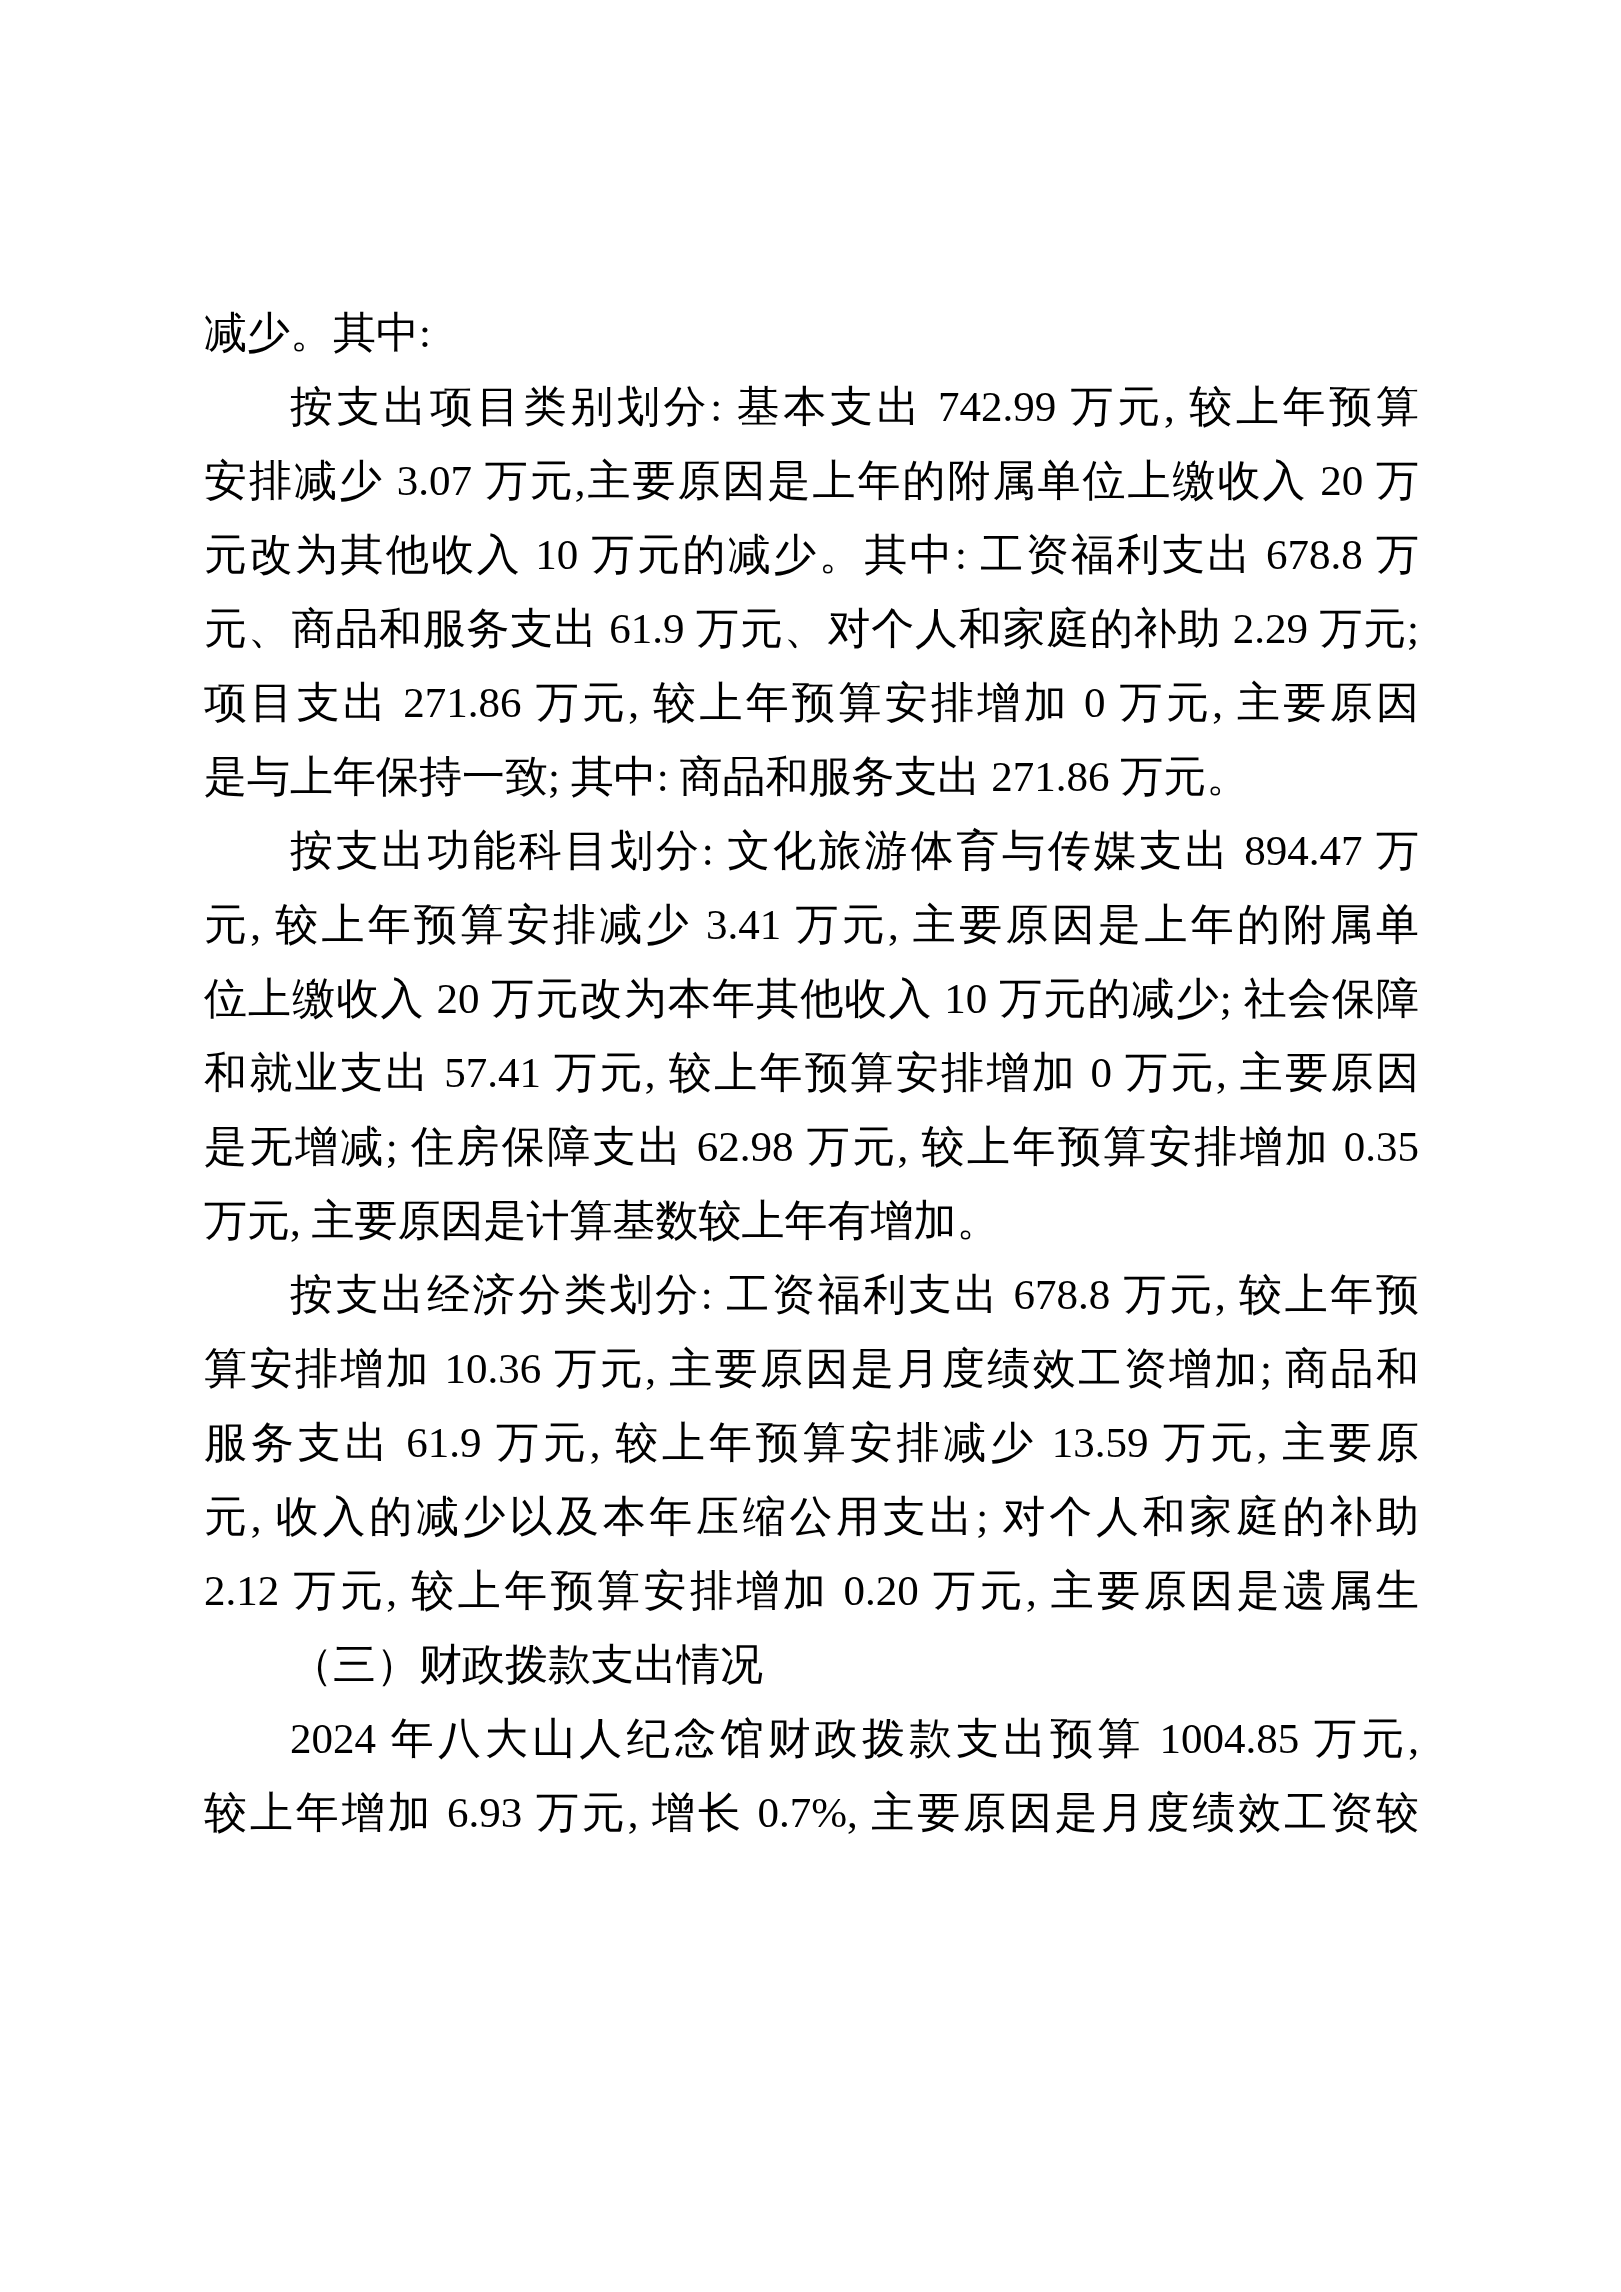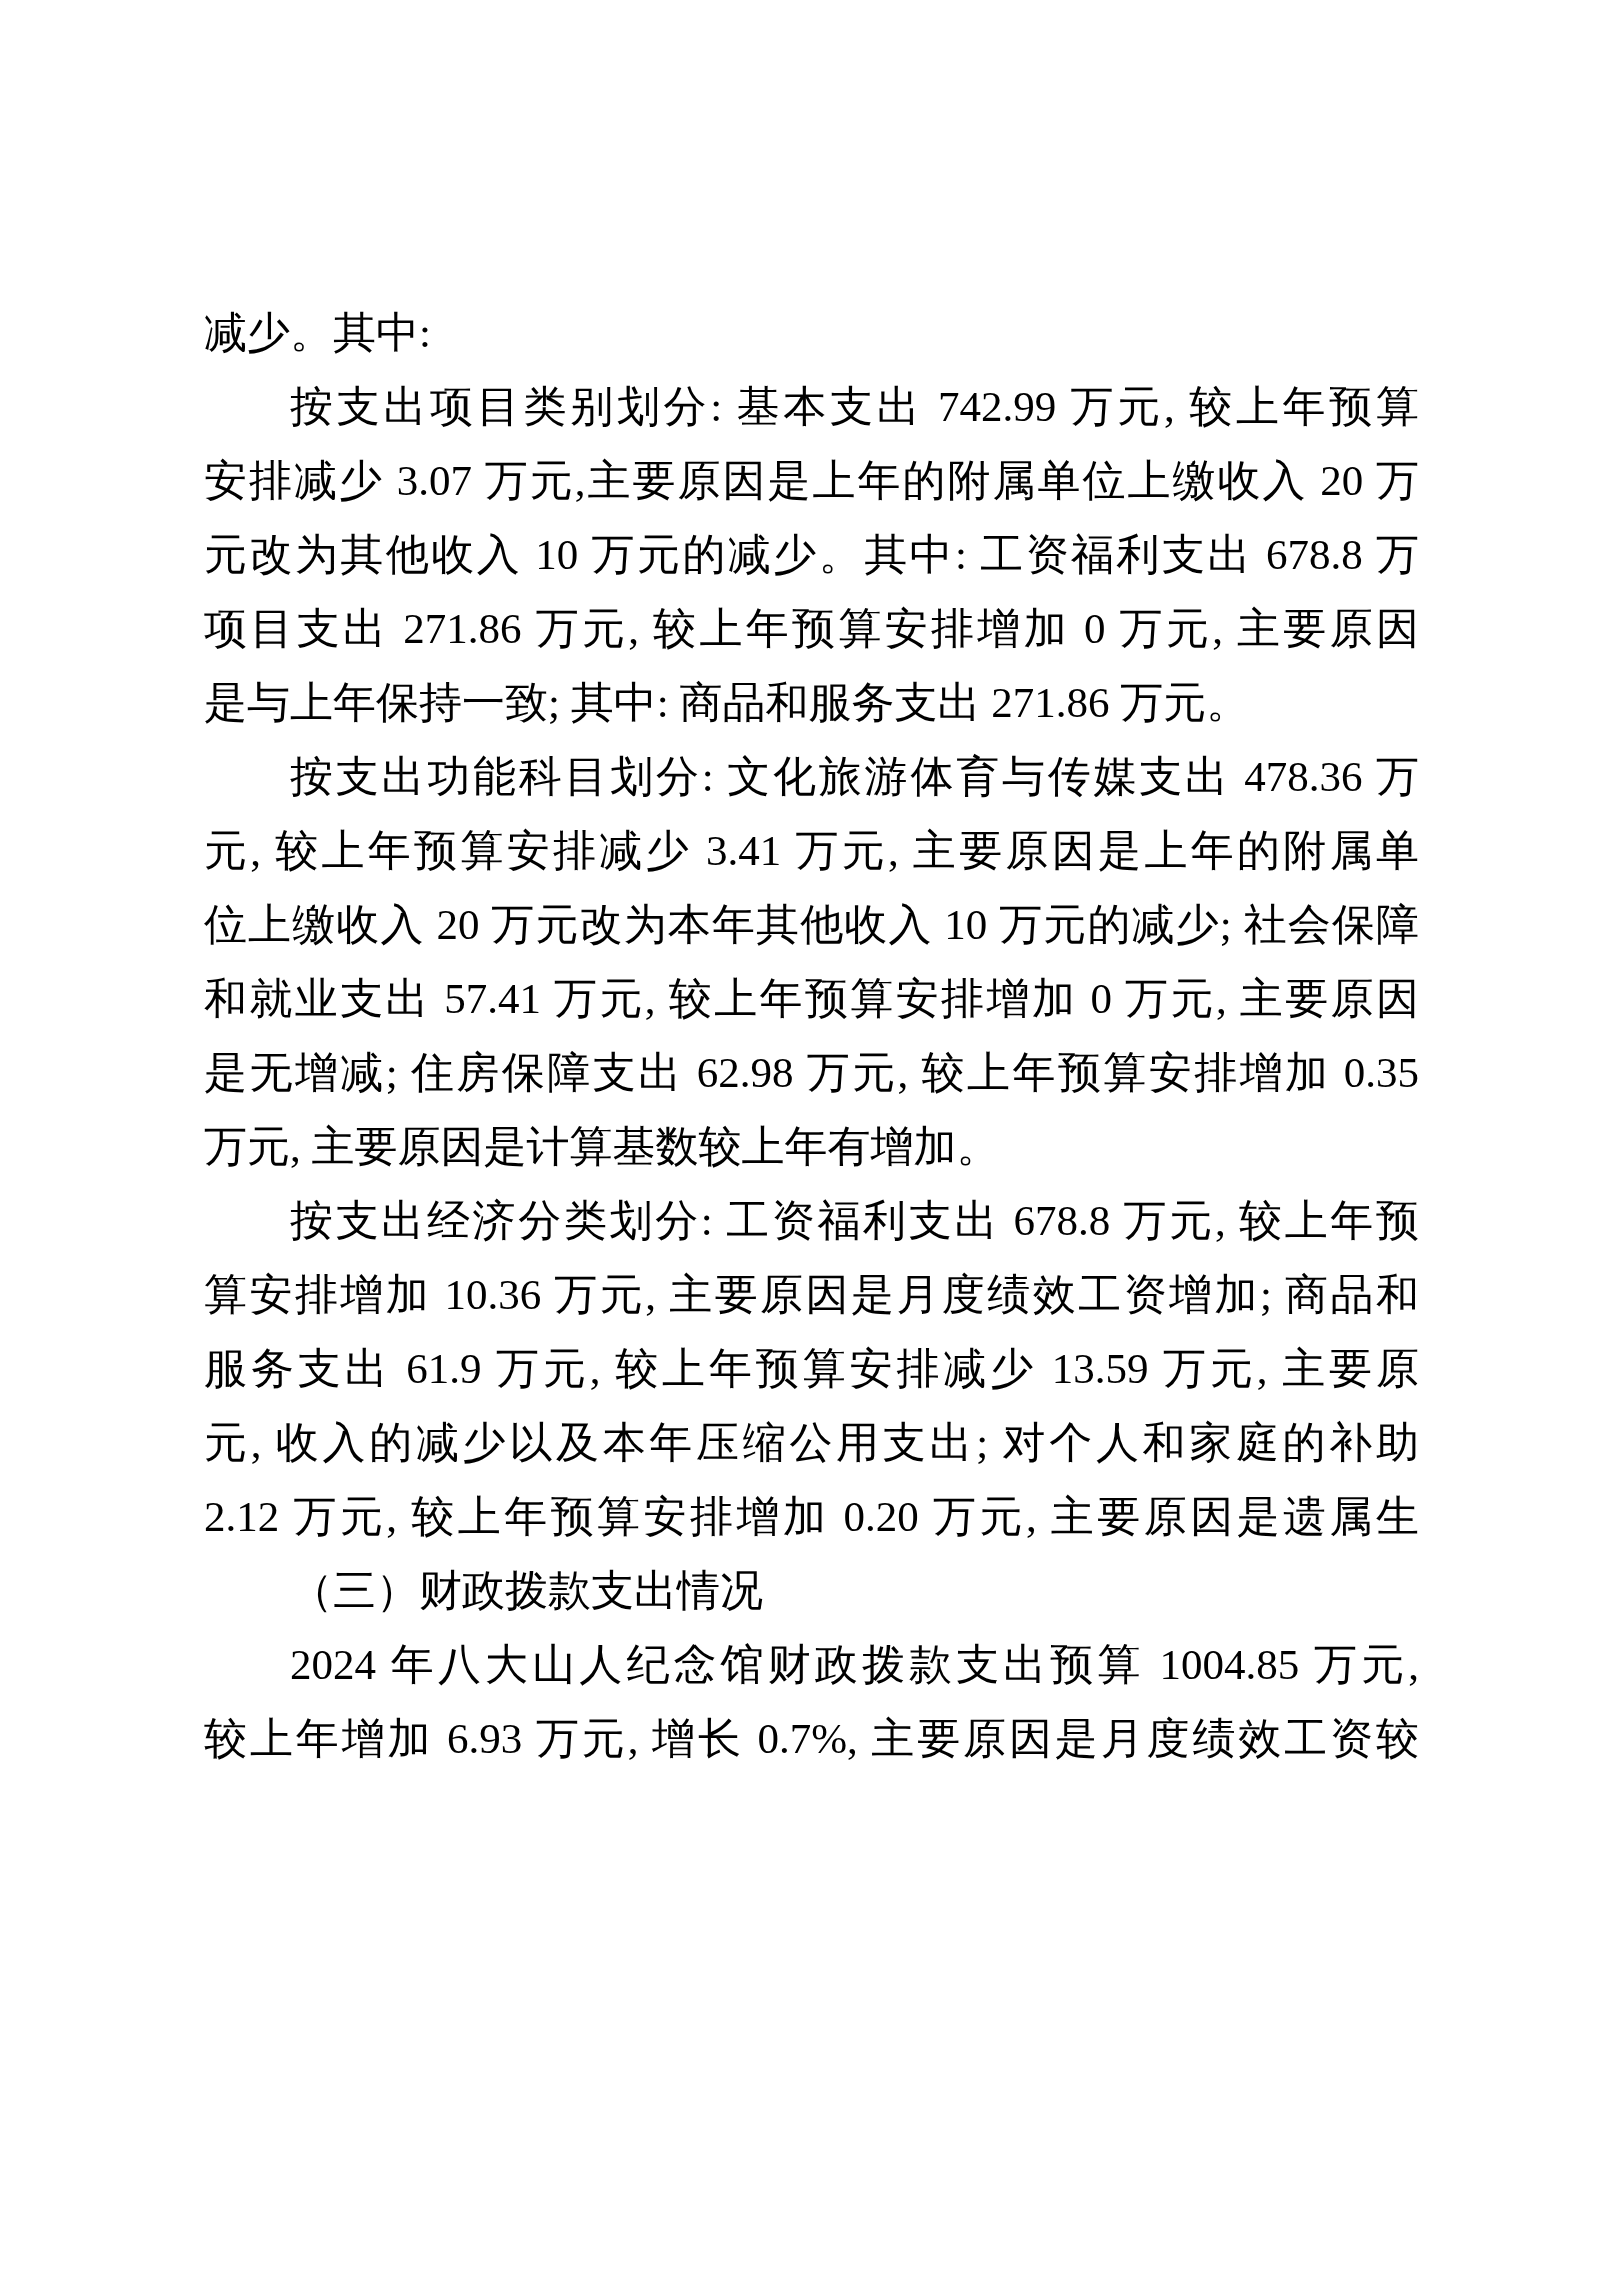--- a/index.html
+++ b/index.html
@@ -40,6 +40,7 @@
     <div class="line fill indent">按支出项目类别划分: 基本支出 742.99 万元, 较上年预算</div>
     <div class="line fill">安排减少 3.07 万元,主要原因是上年的附属单位上缴收入 20 万</div>
     <div class="line fill">元改为其他收入 10 万元的减少。其中: 工资福利支出 678.8 万</div>
+    <div class="line fill">元、商品和服务支出 61.9 万元、对个人和家庭的补助 2.29 万元;</div>
     <div class="line fill">项目支出 271.86 万元, 较上年预算安排增加 0 万元, 主要原因</div>
     <div class="line">是与上年保持一致; 其中: 商品和服务支出 271.86 万元。</div>
     <div class="line fill indent">按支出功能科目划分: 文化旅游体育与传媒支出 478.36 万</div>

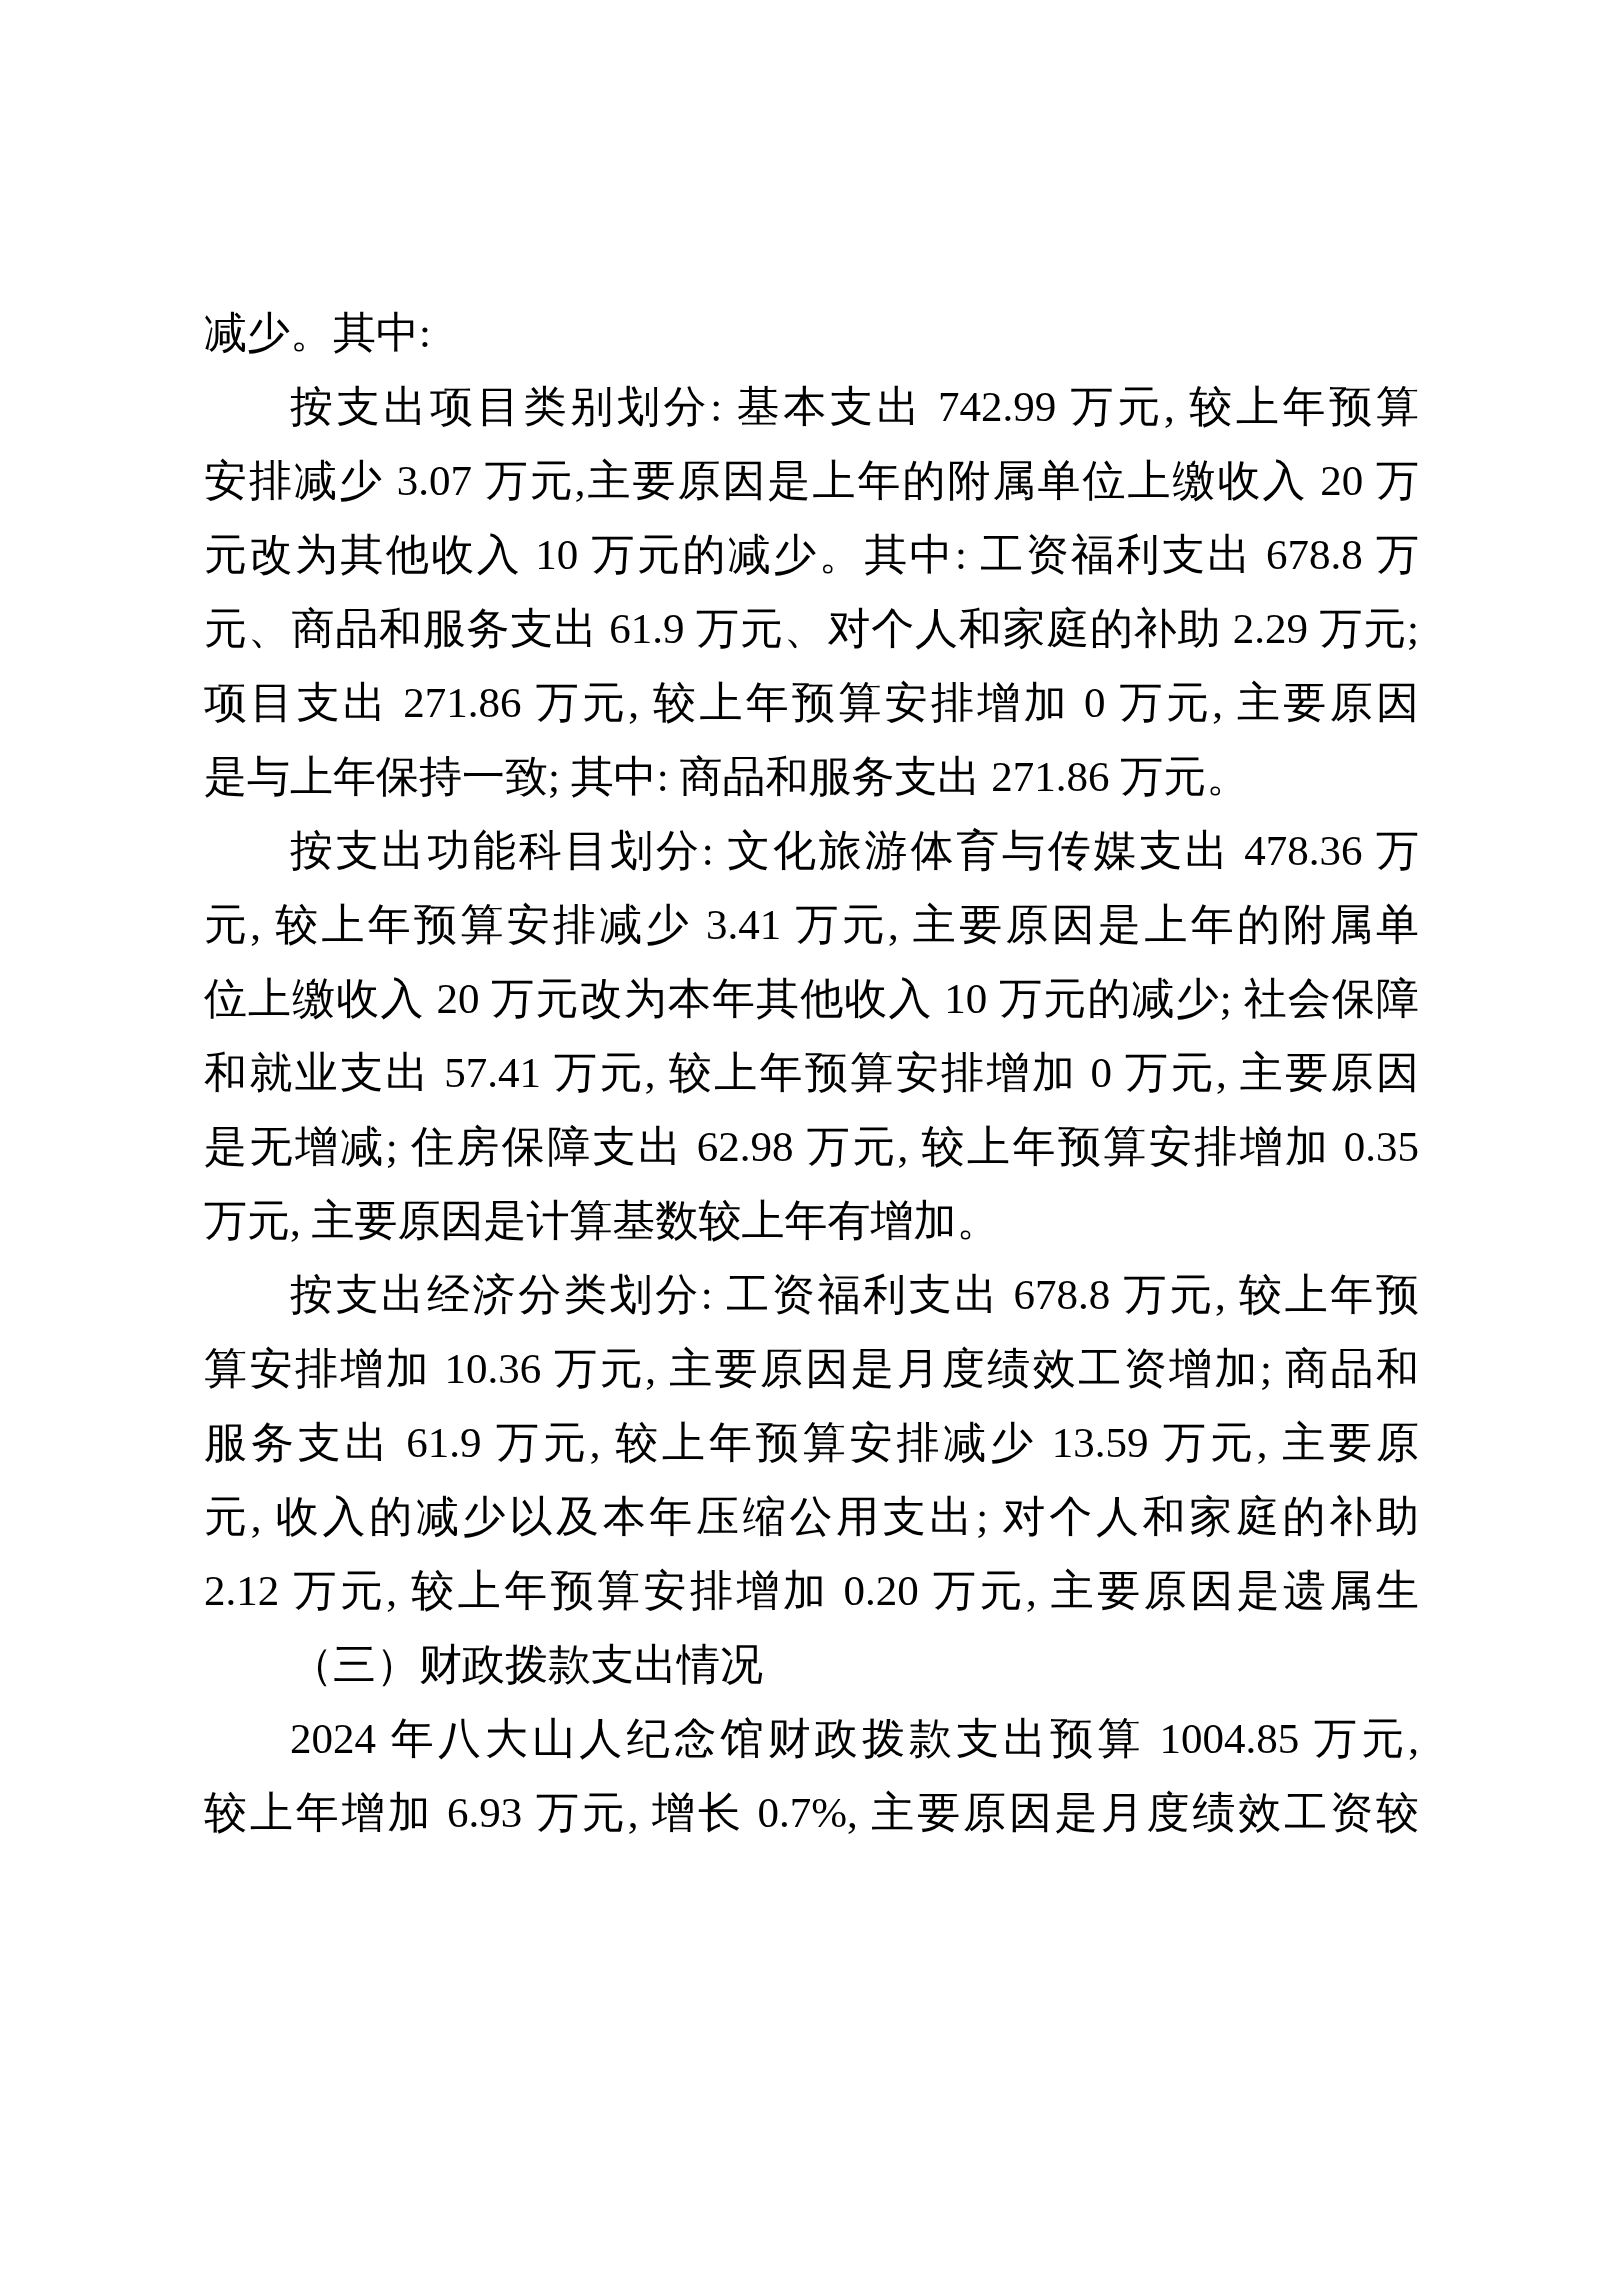--- a/index.html
+++ b/index.html
@@ -43,7 +43,7 @@
     <div class="line fill">元、商品和服务支出 61.9 万元、对个人和家庭的补助 2.29 万元;</div>
     <div class="line fill">项目支出 271.86 万元, 较上年预算安排增加 0 万元, 主要原因</div>
     <div class="line">是与上年保持一致; 其中: 商品和服务支出 271.86 万元。</div>
-    <div class="line fill indent">按支出功能科目划分: 文化旅游体育与传媒支出 478.36 万</div>
+    <div class="line fill indent">按支出功能科目划分: 文化旅游体育与传媒支出 894.47 万</div>
     <div class="line fill">元, 较上年预算安排减少 3.41 万元, 主要原因是上年的附属单</div>
     <div class="line fill">位上缴收入 20 万元改为本年其他收入 10 万元的减少; 社会保障</div>
     <div class="line fill">和就业支出 57.41 万元, 较上年预算安排增加 0 万元, 主要原因</div>

